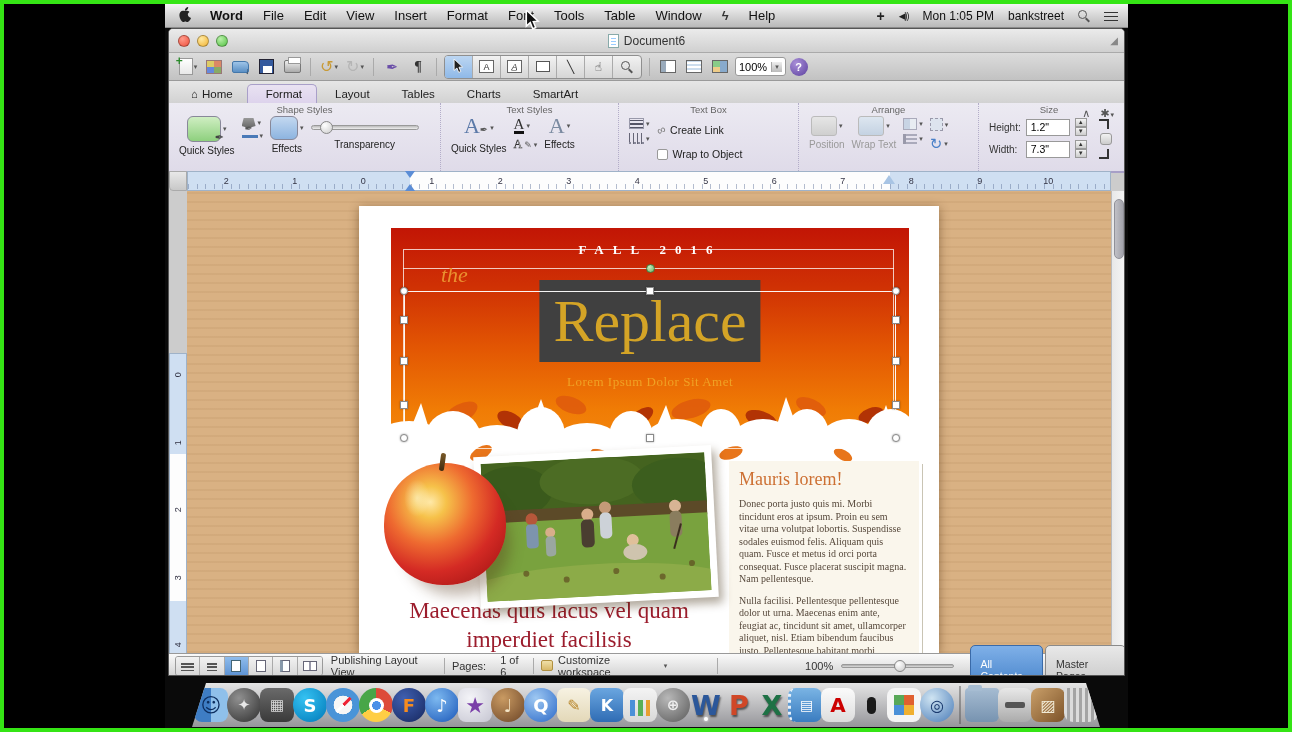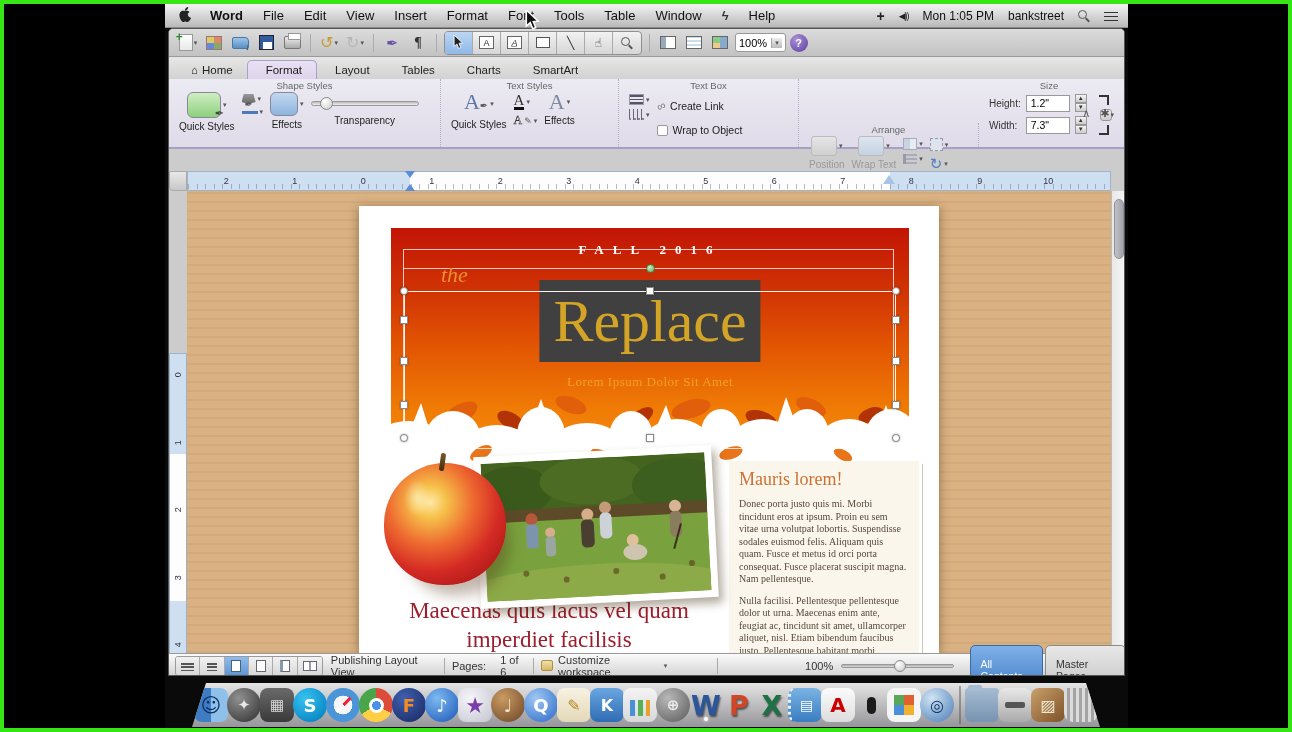--- a/index.html
+++ b/index.html
@@ -274,6 +274,16 @@
 
     <div class="window">
 
+      <div class="titlebar">
+        <div class="lights">
+          <span class="light red"></span>
+          <span class="light yellow"></span>
+          <span class="light green"></span>
+        </div>
+        <span class="doc-ico"></span>
+        <span>Document6</span>
+        <span class="win-resize">◢</span>
+      </div>
 
       <div class="toolbar">
         <span class="tb-btn">

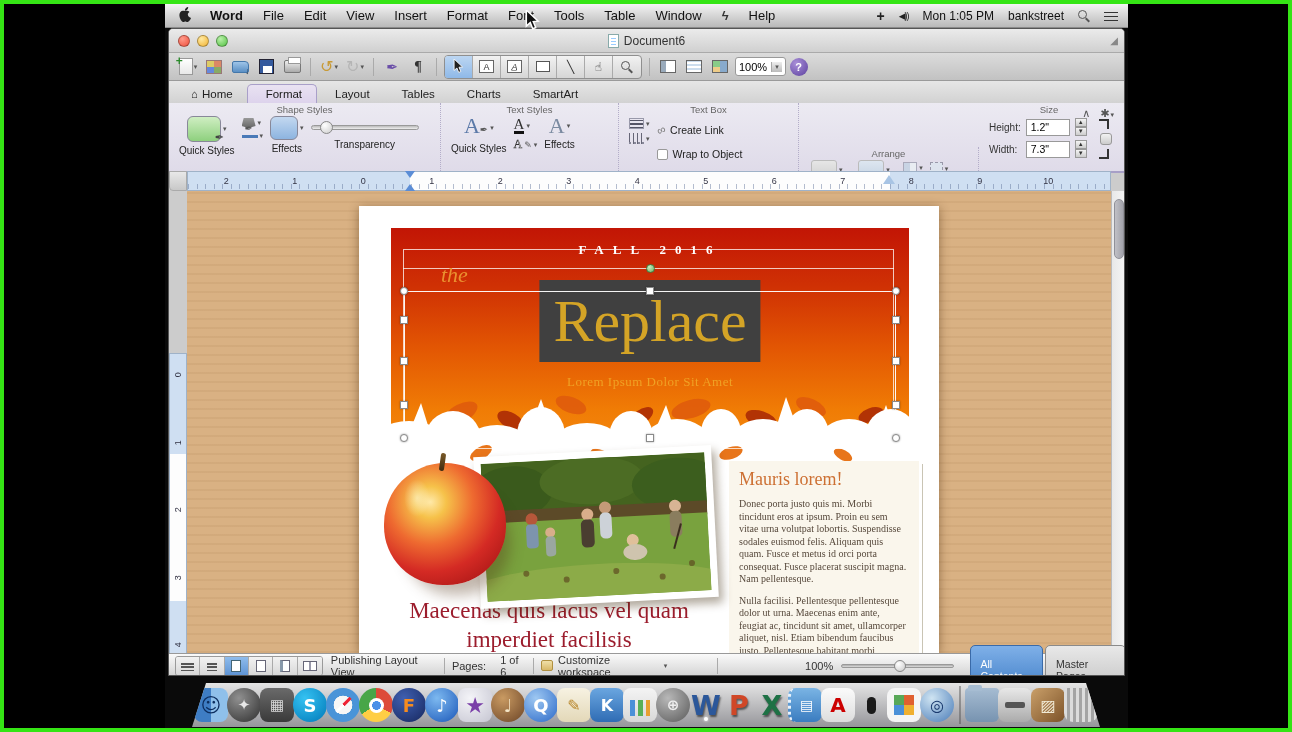--- a/index.html
+++ b/index.html
@@ -484,7 +484,7 @@
           </span>
         </div>
 
-        <div class="rgroup" style="width:180px;margin-top:44px;">
+        <div class="rgroup" style="width:180px;">
           <span class="rg-label">Arrange</span>
           <span class="rbtn disabled">
             <span style="display:flex;align-items:center;gap:2px;">

